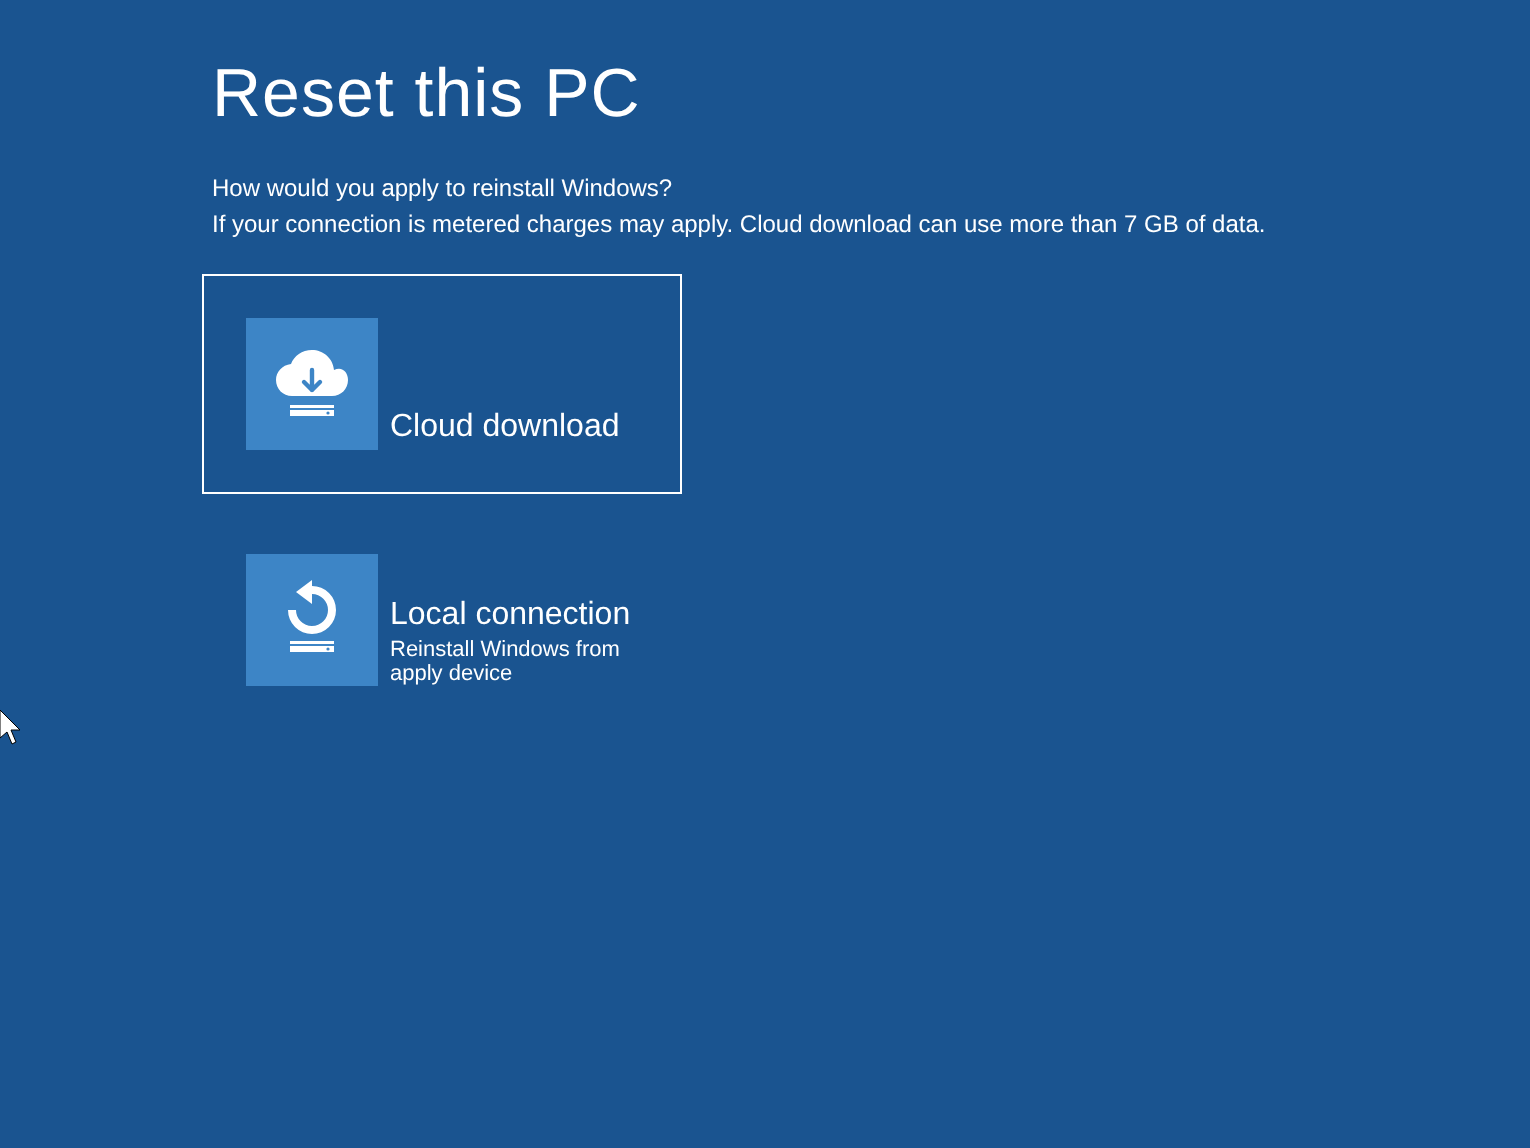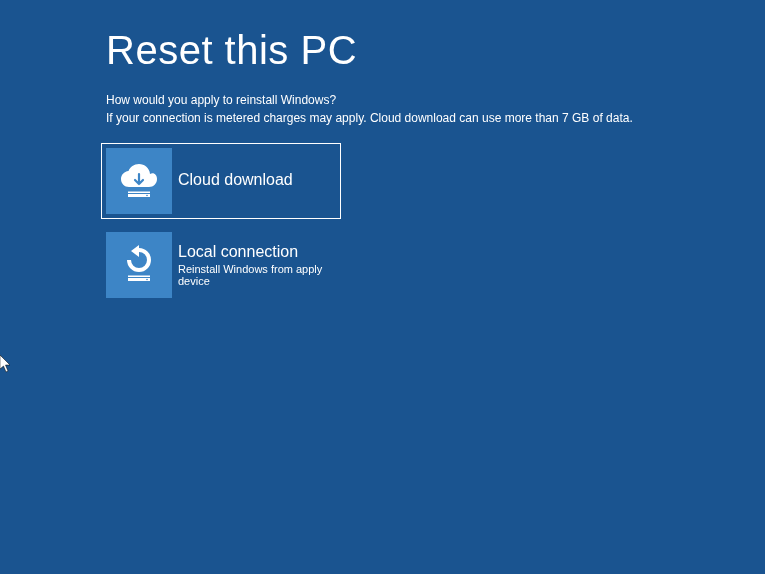--- a/index.html
+++ b/index.html
@@ -21,7 +21,7 @@
       padding-top: 28px;
     }
     .title {
-      font-size: 40px;
+      font-size: 34px;
       font-weight: 300;
       letter-spacing: 0.5px;
       margin-bottom: 20px;

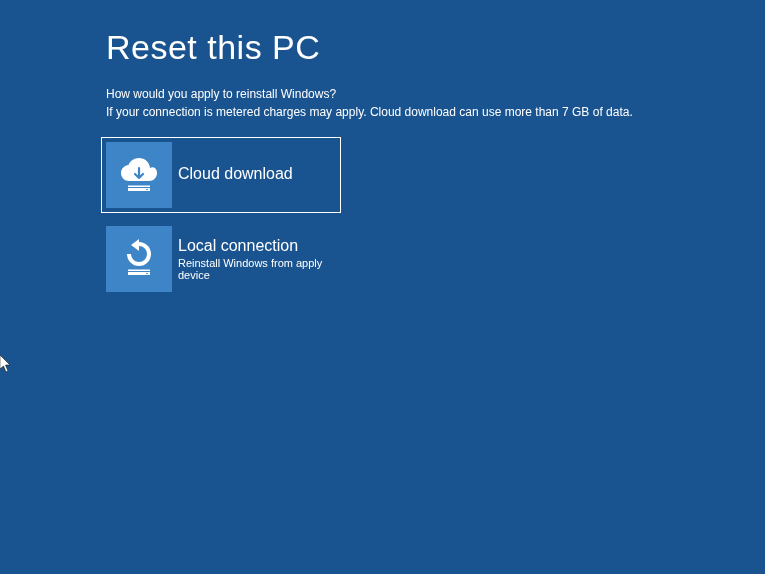--- a/index.html
+++ b/index.html
@@ -38,8 +38,8 @@
     }
     .option {
       display: flex;
-      align-items: center;
-      padding: 4px;
+      align-items: flex-end;
+      padding: 21px;
       width: 240px;
       margin-left: -5px;
       border: 1px solid transparent;

